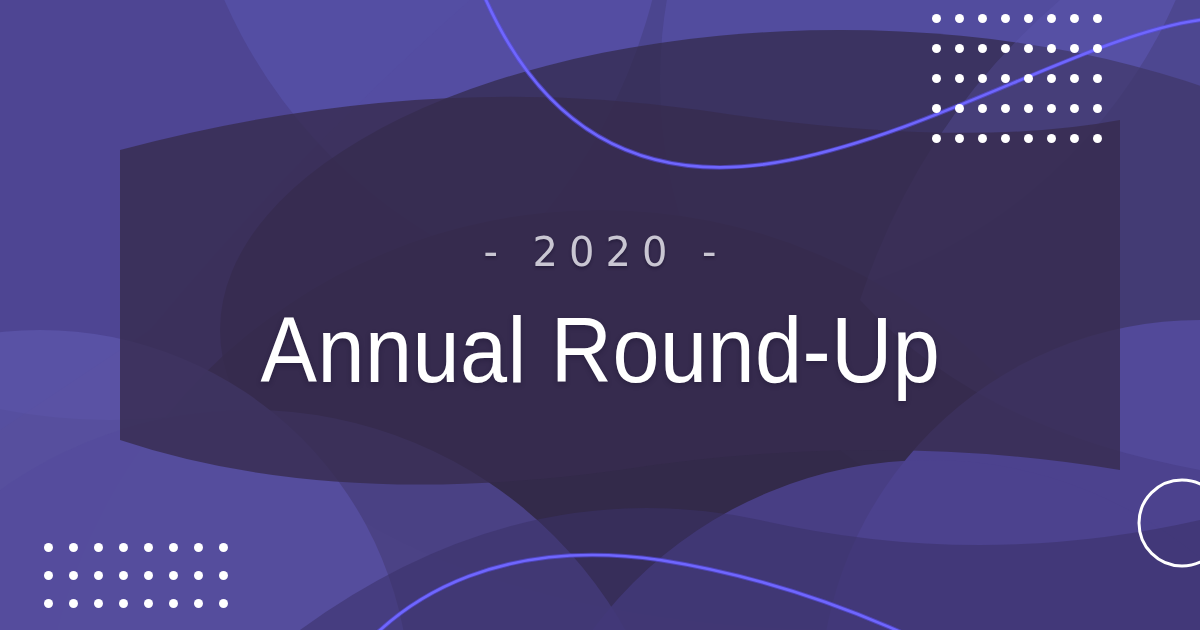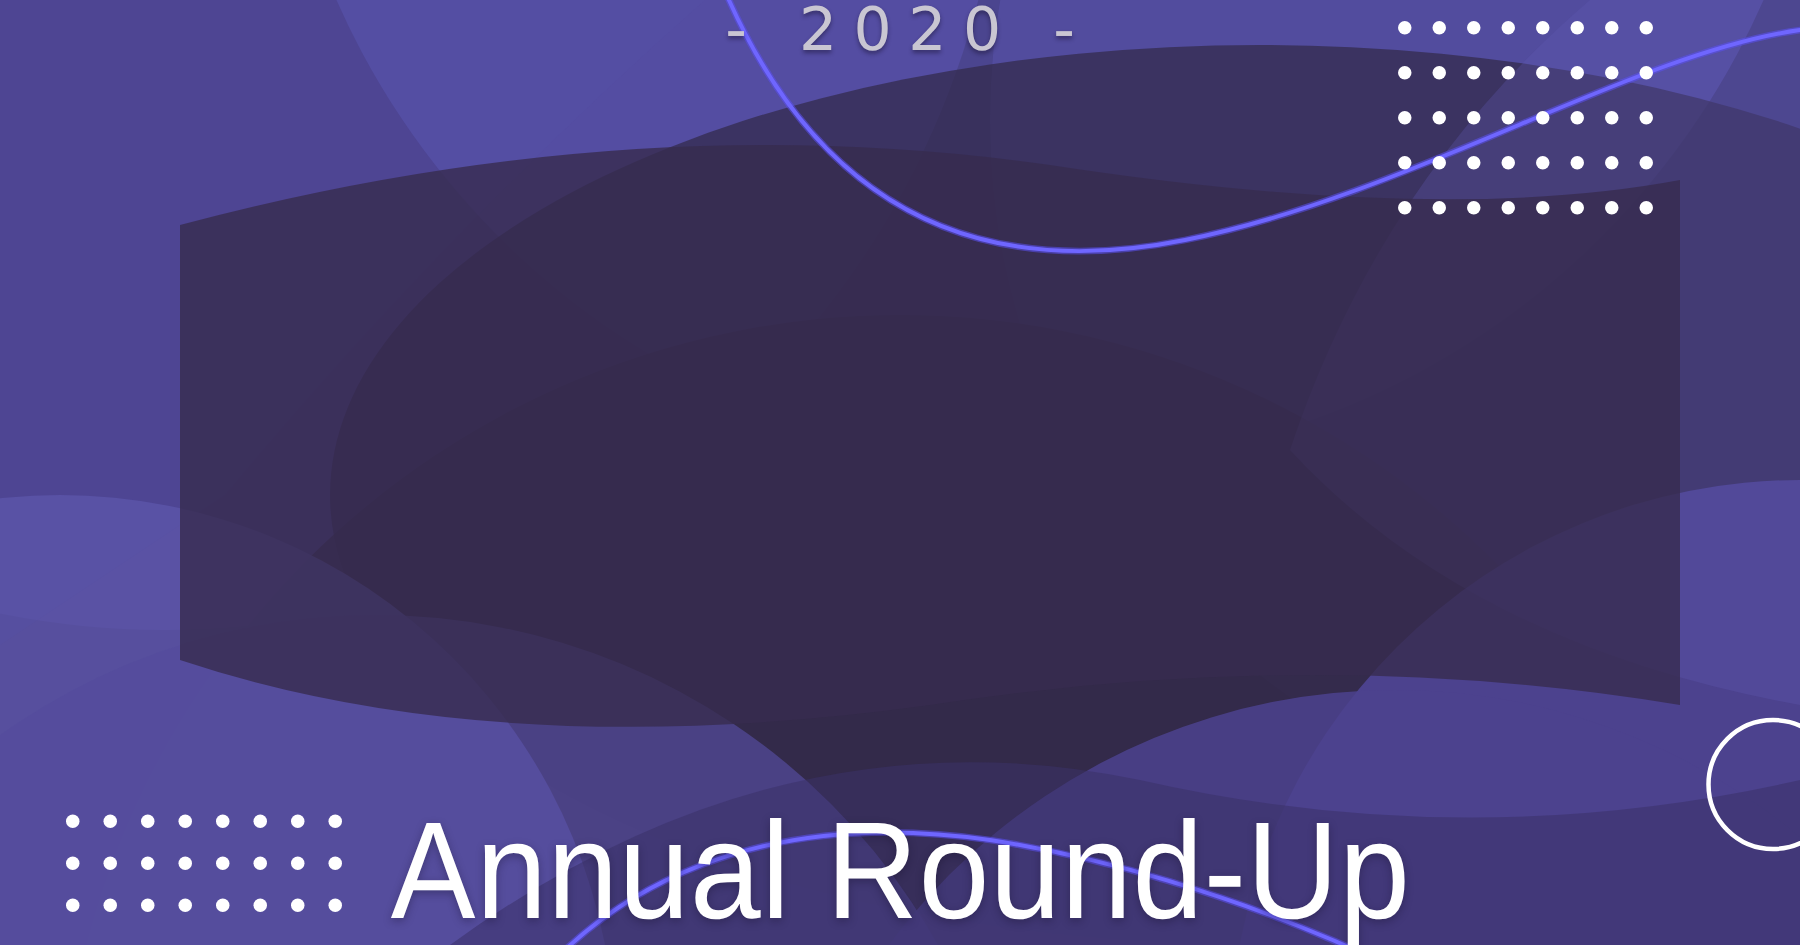--- a/index.html
+++ b/index.html
@@ -59,7 +59,7 @@
     display: flex;
     flex-direction: column;
     align-items: center;
-    justify-content: space-between;
+    justify-content: center;
     text-align: center;
     pointer-events: none;
   }

